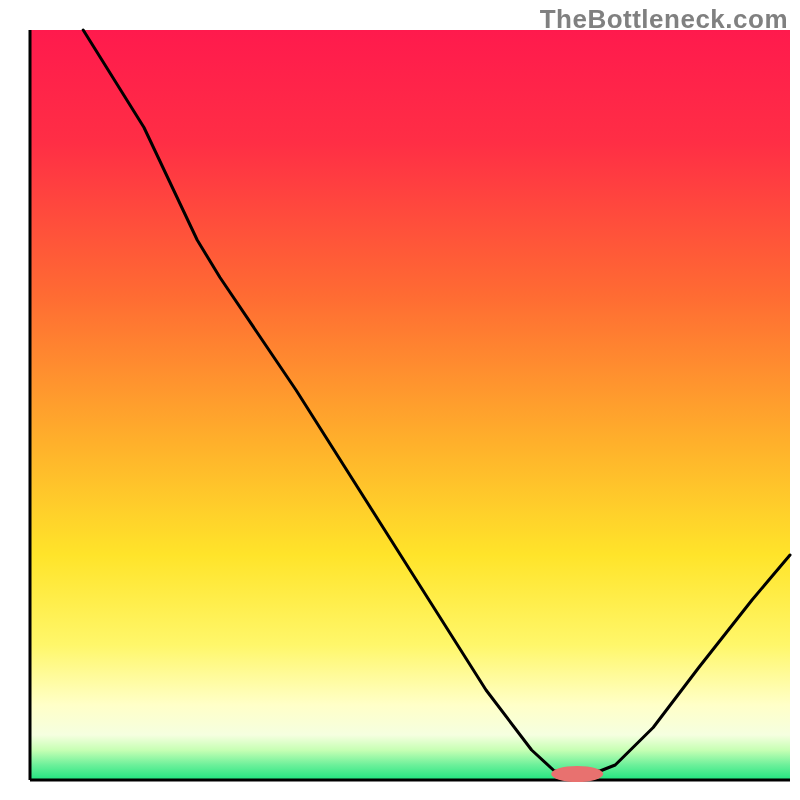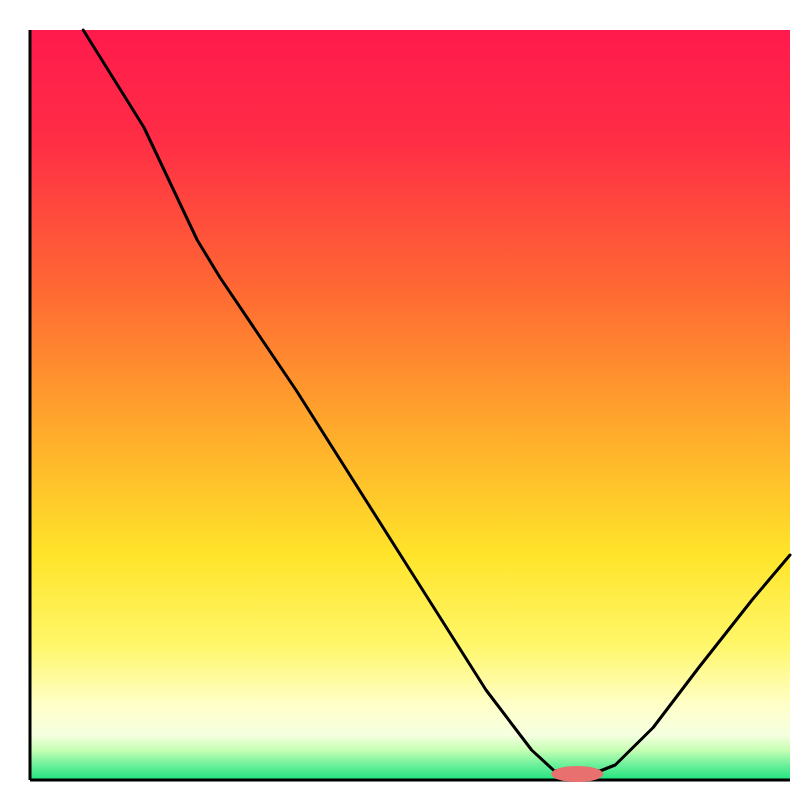--- a/index.html
+++ b/index.html
@@ -36,6 +36,7 @@
 <body>
 
 <div class="frame">
+  <div class="watermark">TheBottleneck.com</div>
   <svg id="plot" width="800" height="800">
       <defs>
         <linearGradient id="bg-grad" x1="0" y1="0" x2="0" y2="1">

